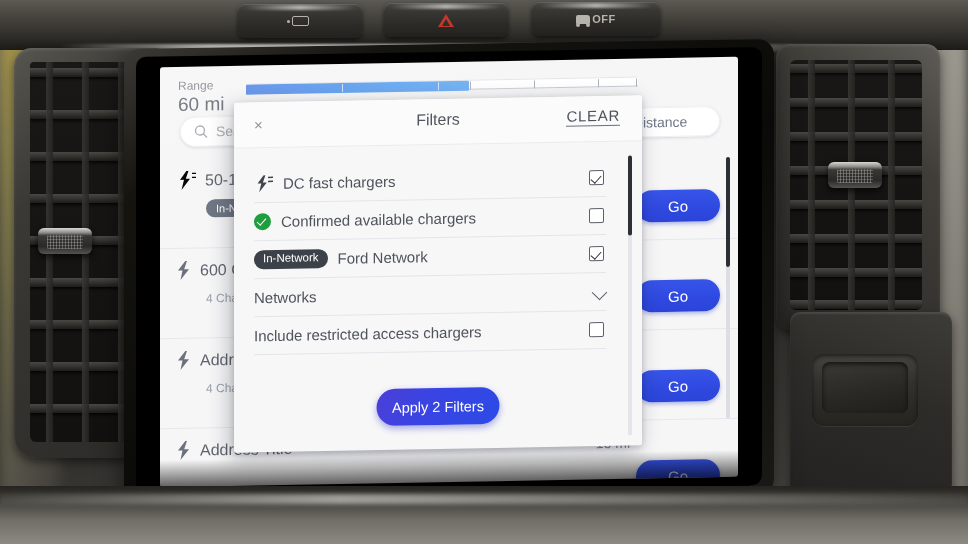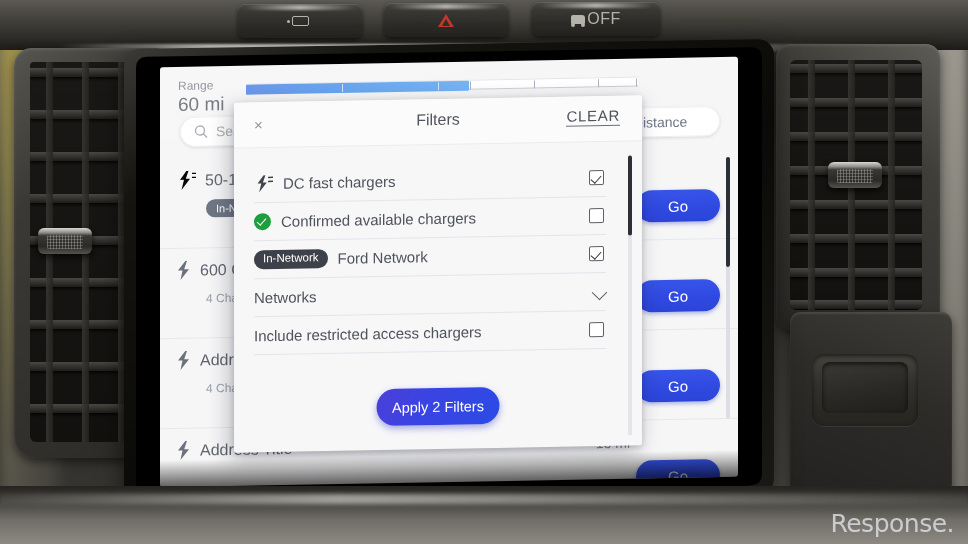--- a/index.html
+++ b/index.html
@@ -63,7 +63,7 @@
   #dash-btn-1 { left: 238px; top: 4px; width: 124px; }
   #dash-btn-2 { left: 384px; top: 3px; width: 124px; }
   #dash-btn-3 { left: 532px; top: 2px; width: 128px; }
-  .dash-btn .glyph { font-size: 16px; color: #b6b3ac; letter-spacing: .5px; }
+  .dash-btn .glyph { font-size: 11px; color: #b6b3ac; letter-spacing: .5px; font-weight: bold; }
   .hazard-tri {
     width: 0; height: 0;
     border-left: 8px solid transparent; border-right: 8px solid transparent;

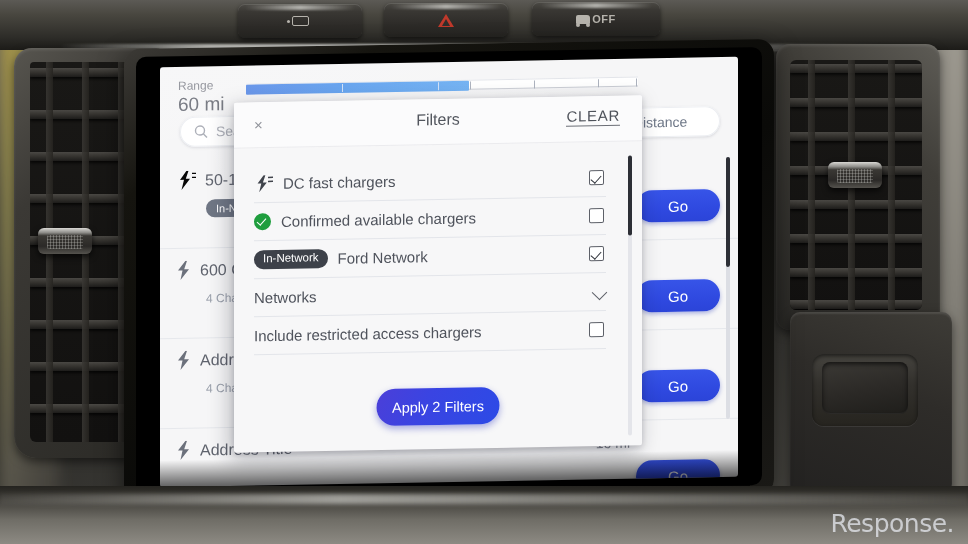--- a/index.html
+++ b/index.html
@@ -600,7 +600,6 @@
   <div class="dash-bottom"></div>
   <div class="dash-bottom-sheen"></div>
 
-  <div class="watermark">Response.</div>
 
 </div>
 

